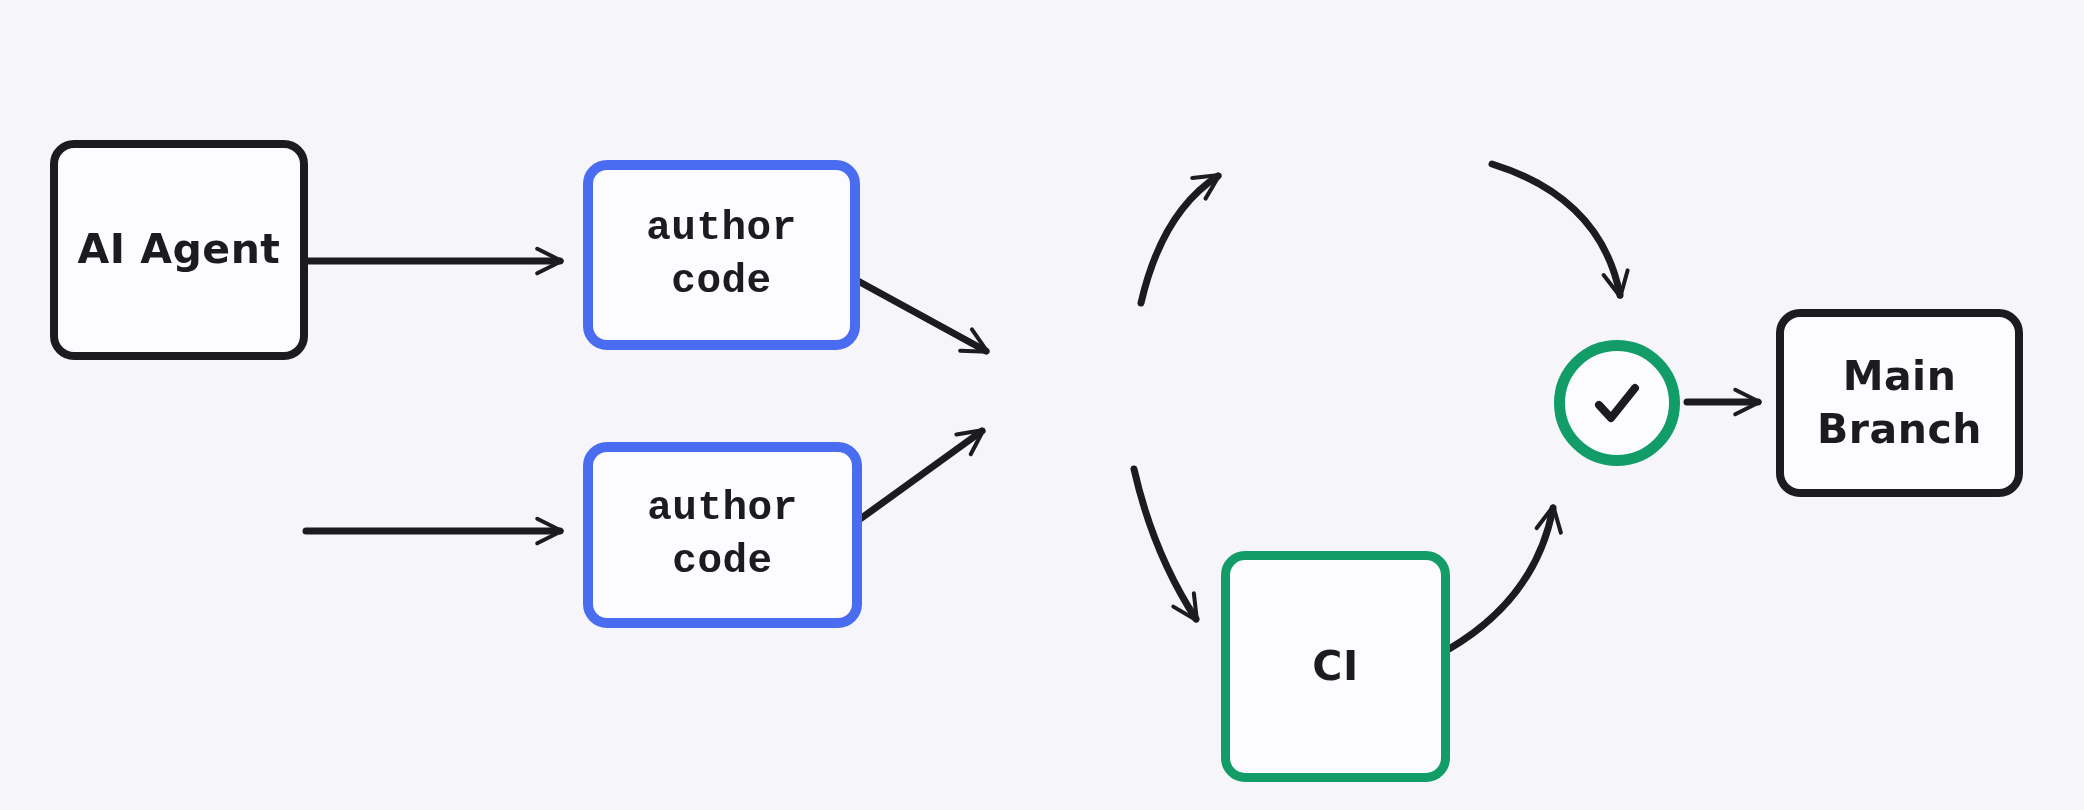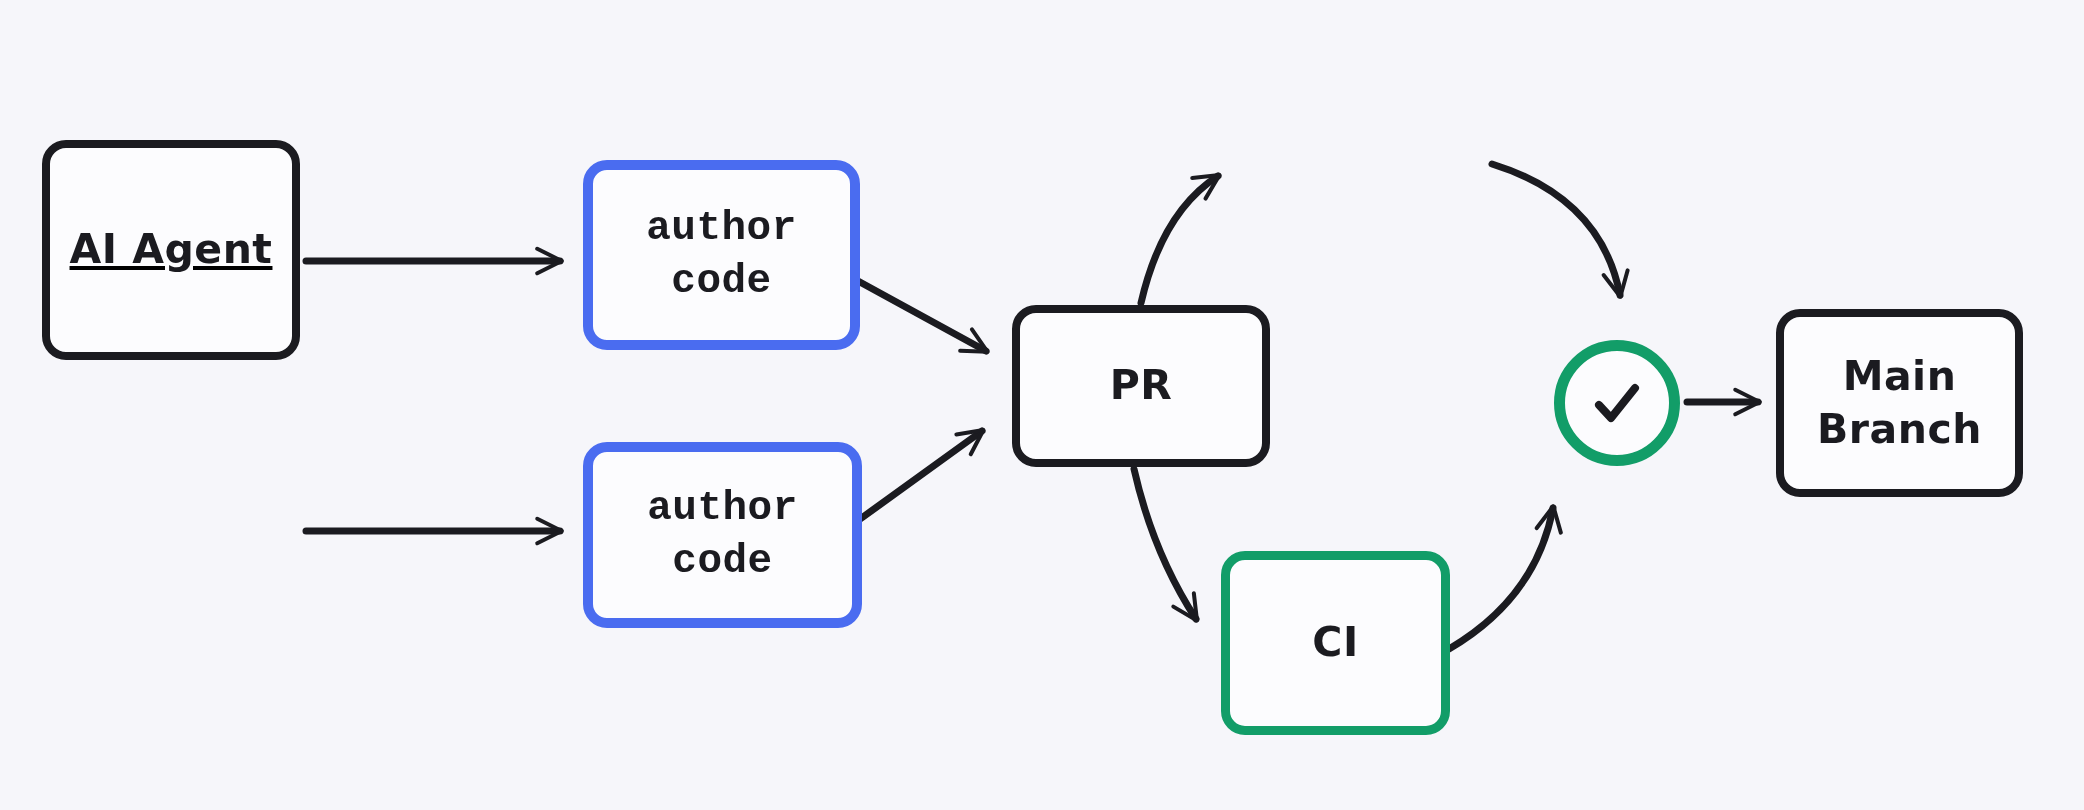--- a/index.html
+++ b/index.html
@@ -101,7 +101,7 @@
     <path class="shaft" d="M 1687 402 L 1758 402" marker-end="url(#arrowhead)"></path>
   </svg>
 
-  <div class="node" style="left:42px; top:140px; width:258px; height:220px;text-decoration:underline;">
+  <div class="node" style="left:50px; top:140px; width:258px; height:220px;">
     <span class="label">AI Agent</span>
   </div>
 

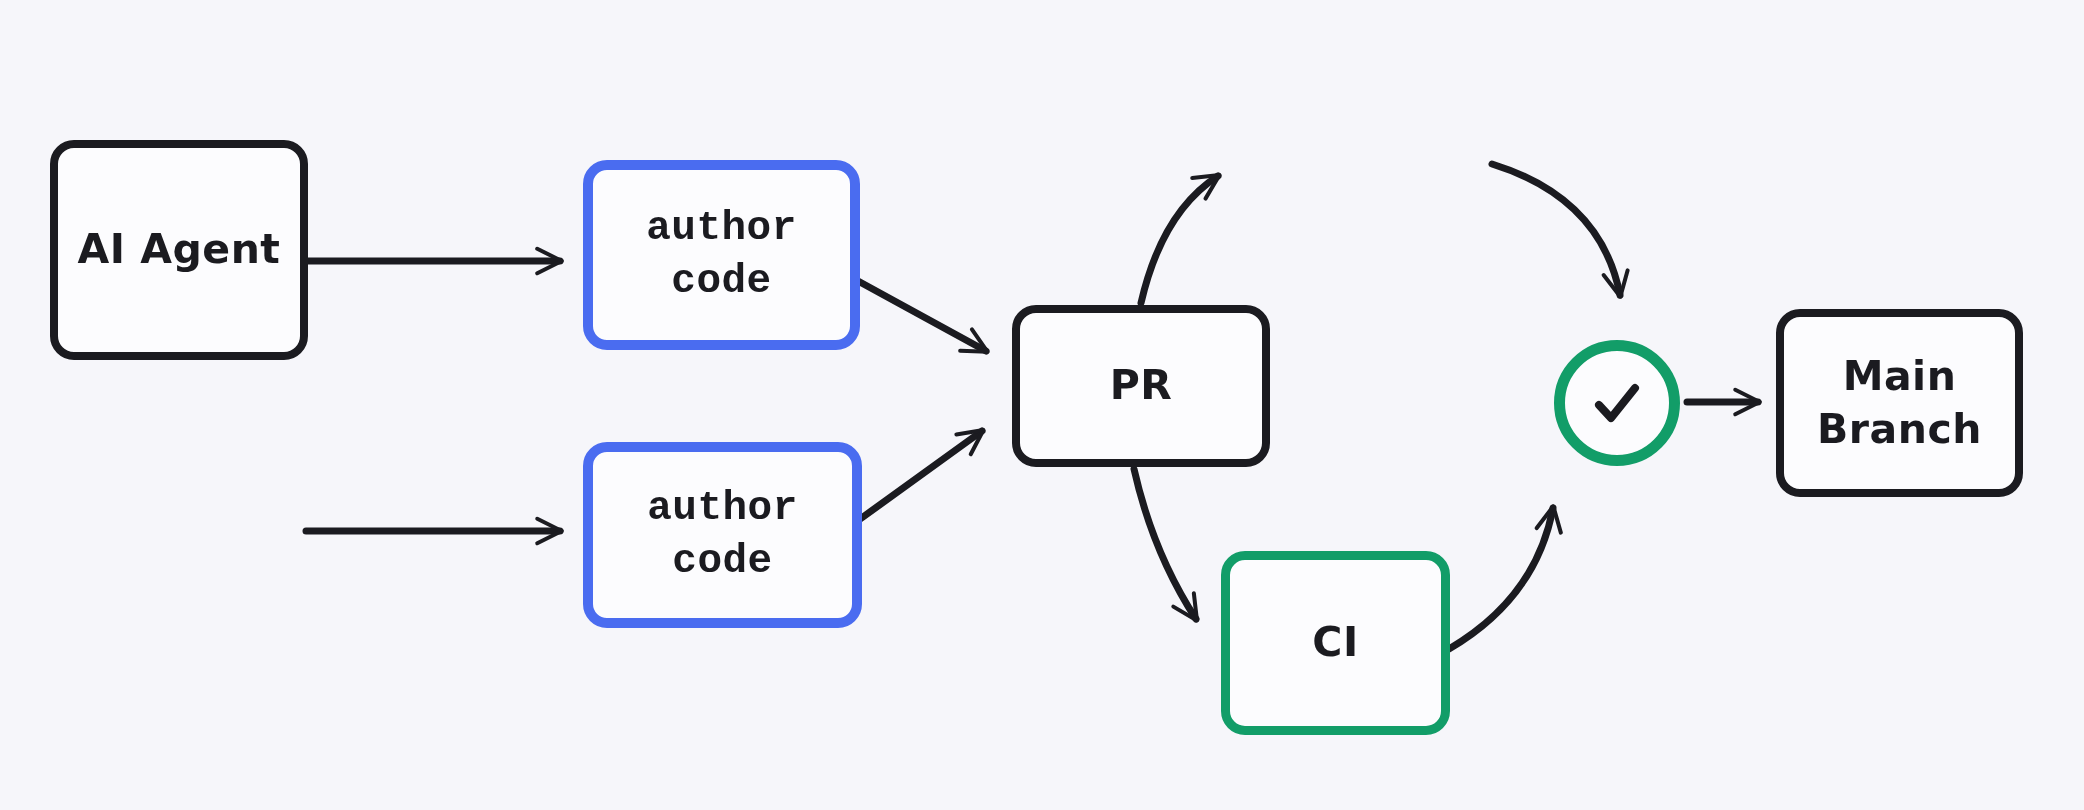--- a/index.html
+++ b/index.html
@@ -114,9 +114,6 @@
     <span class="label wrap">author code</span>
   </div>
 
-  <div class="node" style="left:1012px; top:305px; width:258px; height:162px;">
-    <span class="label">PR</span>
-  </div>
 
 
   <div class="node green" style="left:1221px; top:551px; width:229px; height:184px;">

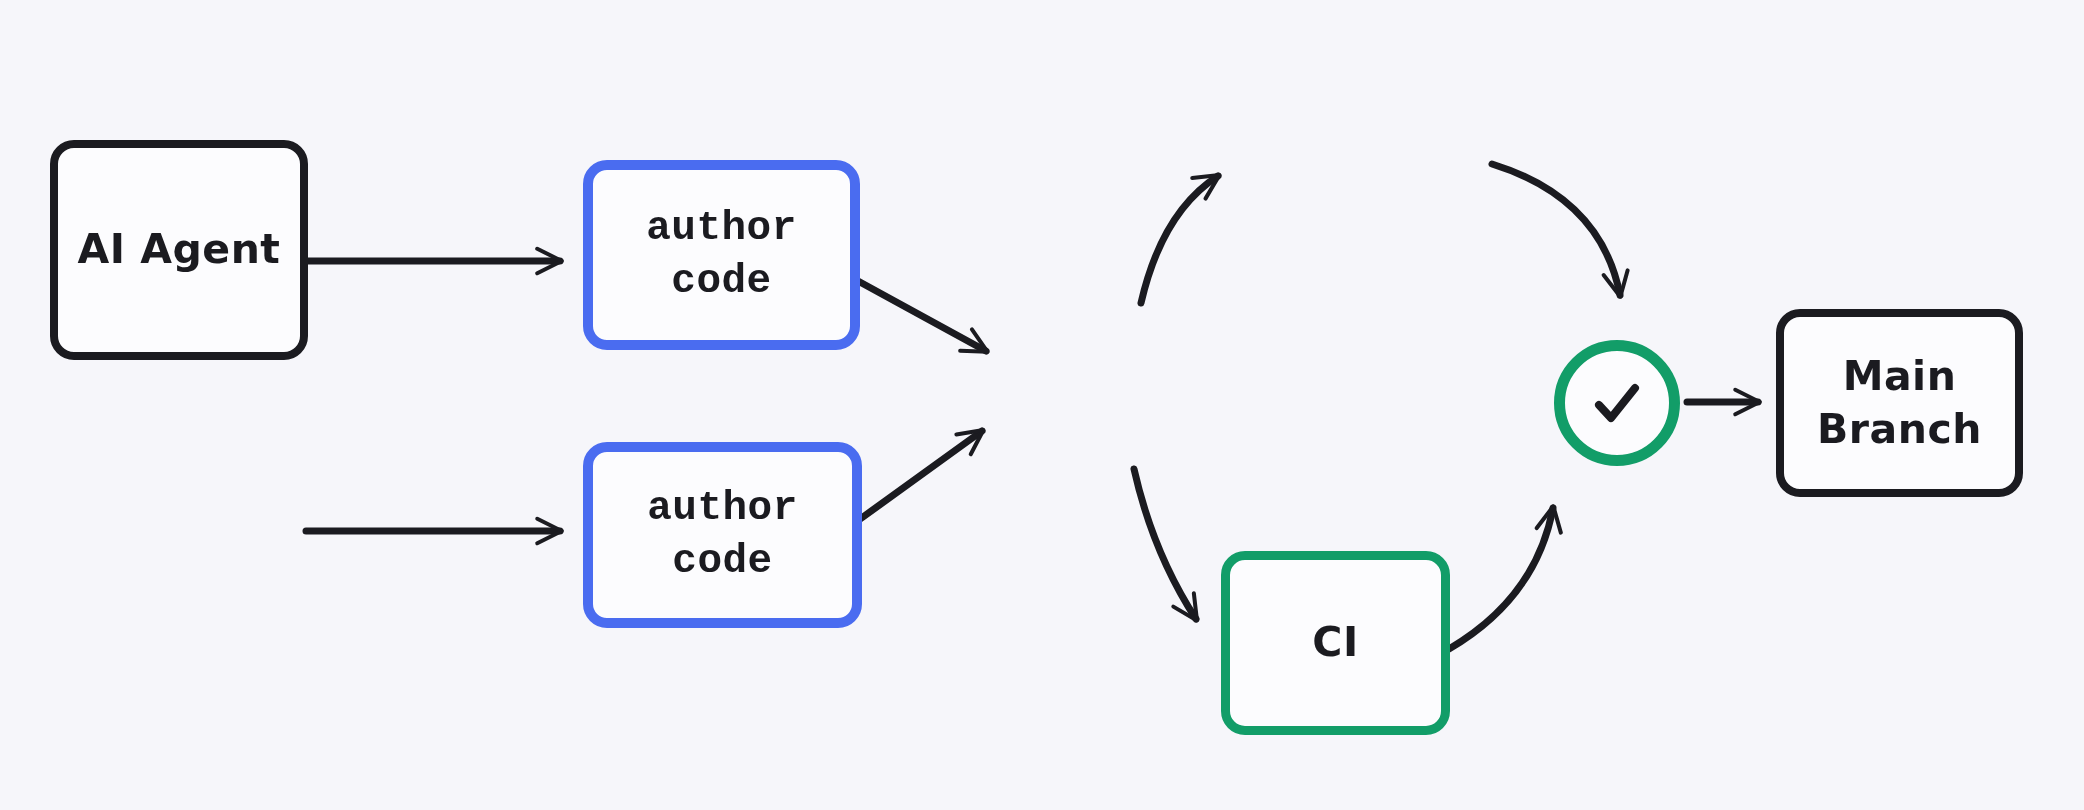--- a/index.html
+++ b/index.html
@@ -116,7 +116,7 @@
 
 
 
-  <div class="node green" style="left:1221px; top:551px; width:229px; height:184px;">
+  <div class="node green" style="left:1221px; top:551px; width:229px; height:231px;">
     <span class="label">CI</span>
   </div>
 

